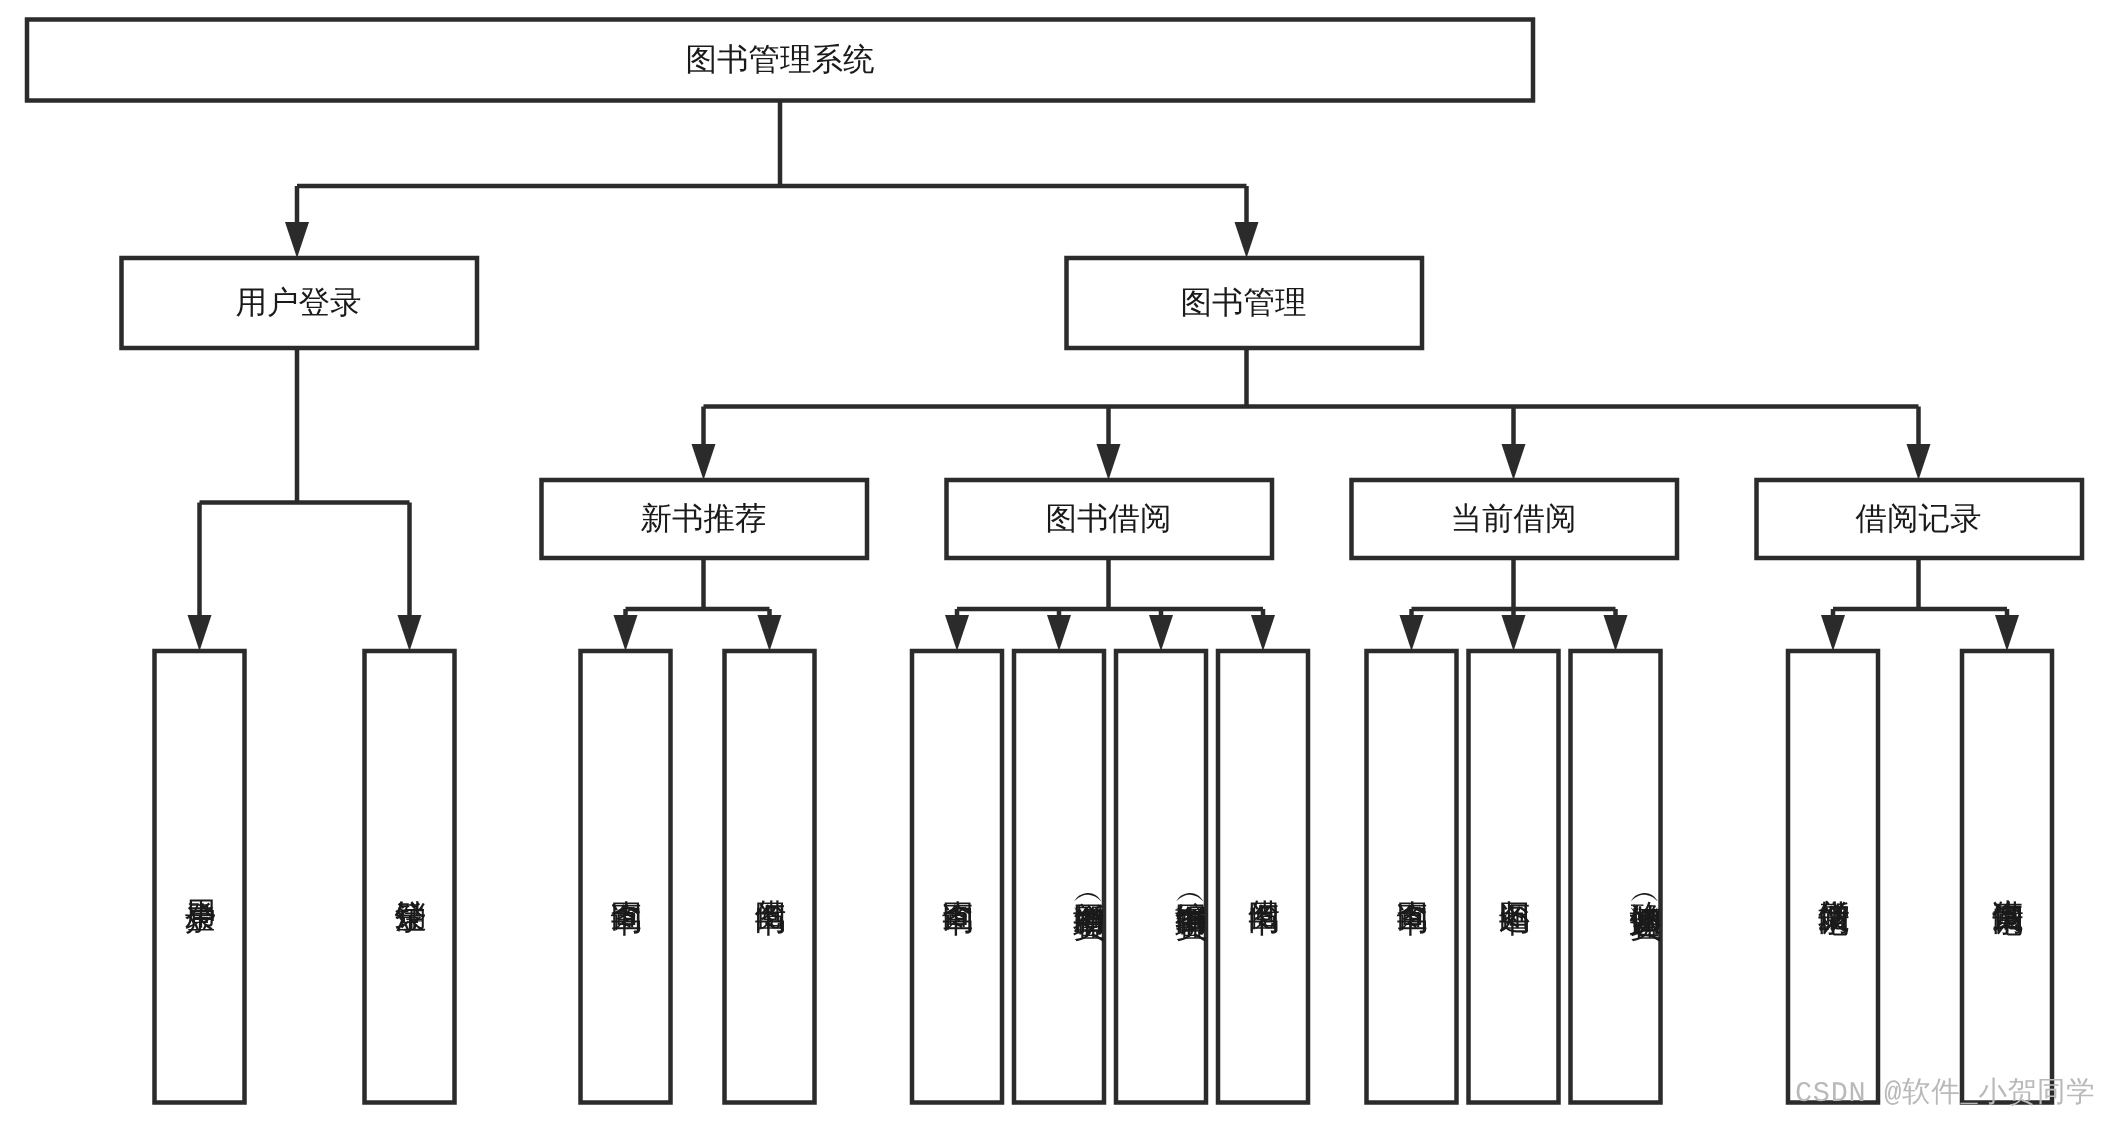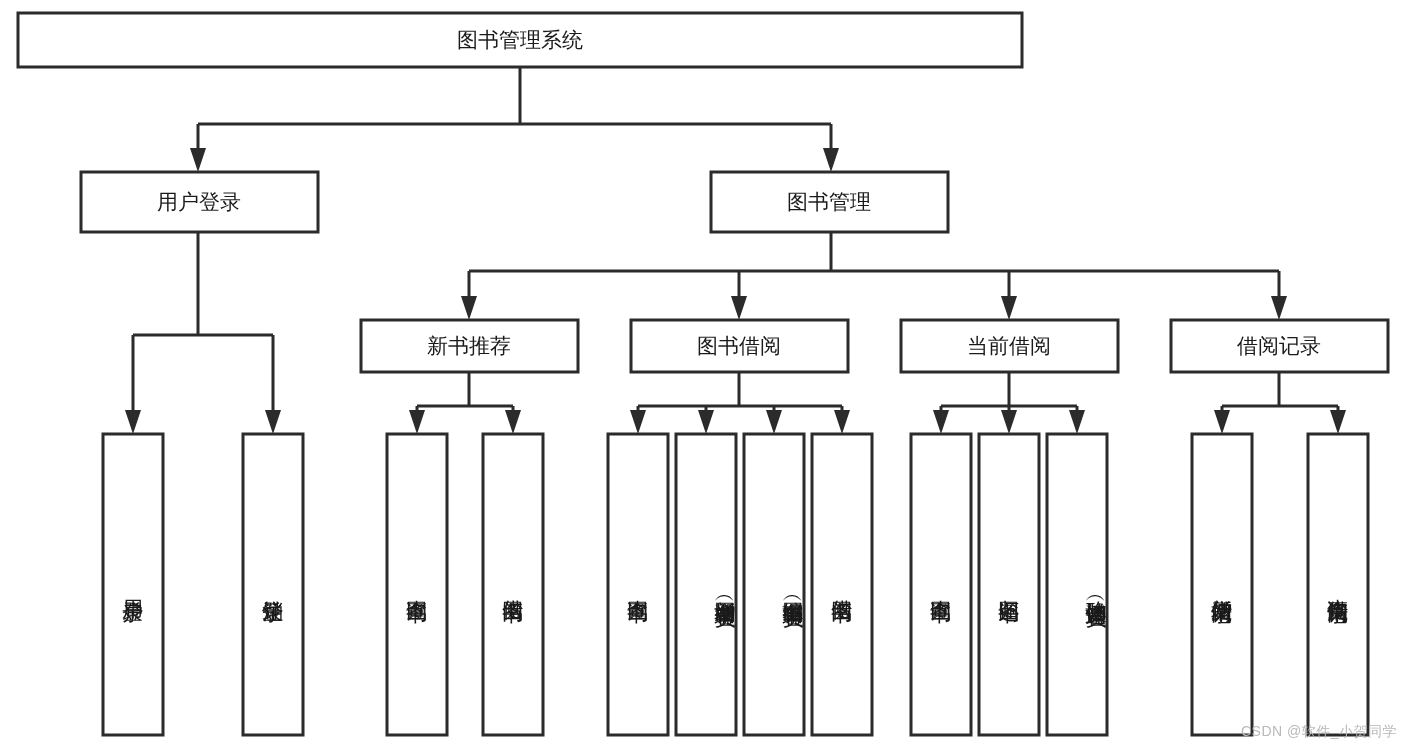--- a/index.html
+++ b/index.html
@@ -68,8 +68,8 @@
     position: absolute;
     right: 8px;
     bottom: 6px;
-    font-family: Liberation Sans, sans-serif;
-    font-size: 14px;
+    font-family: Liberation Mono, monospace;
+    font-size: 19px;
     color: #b9b9b9;
     letter-spacing: 0.5px;
     user-select: none;

